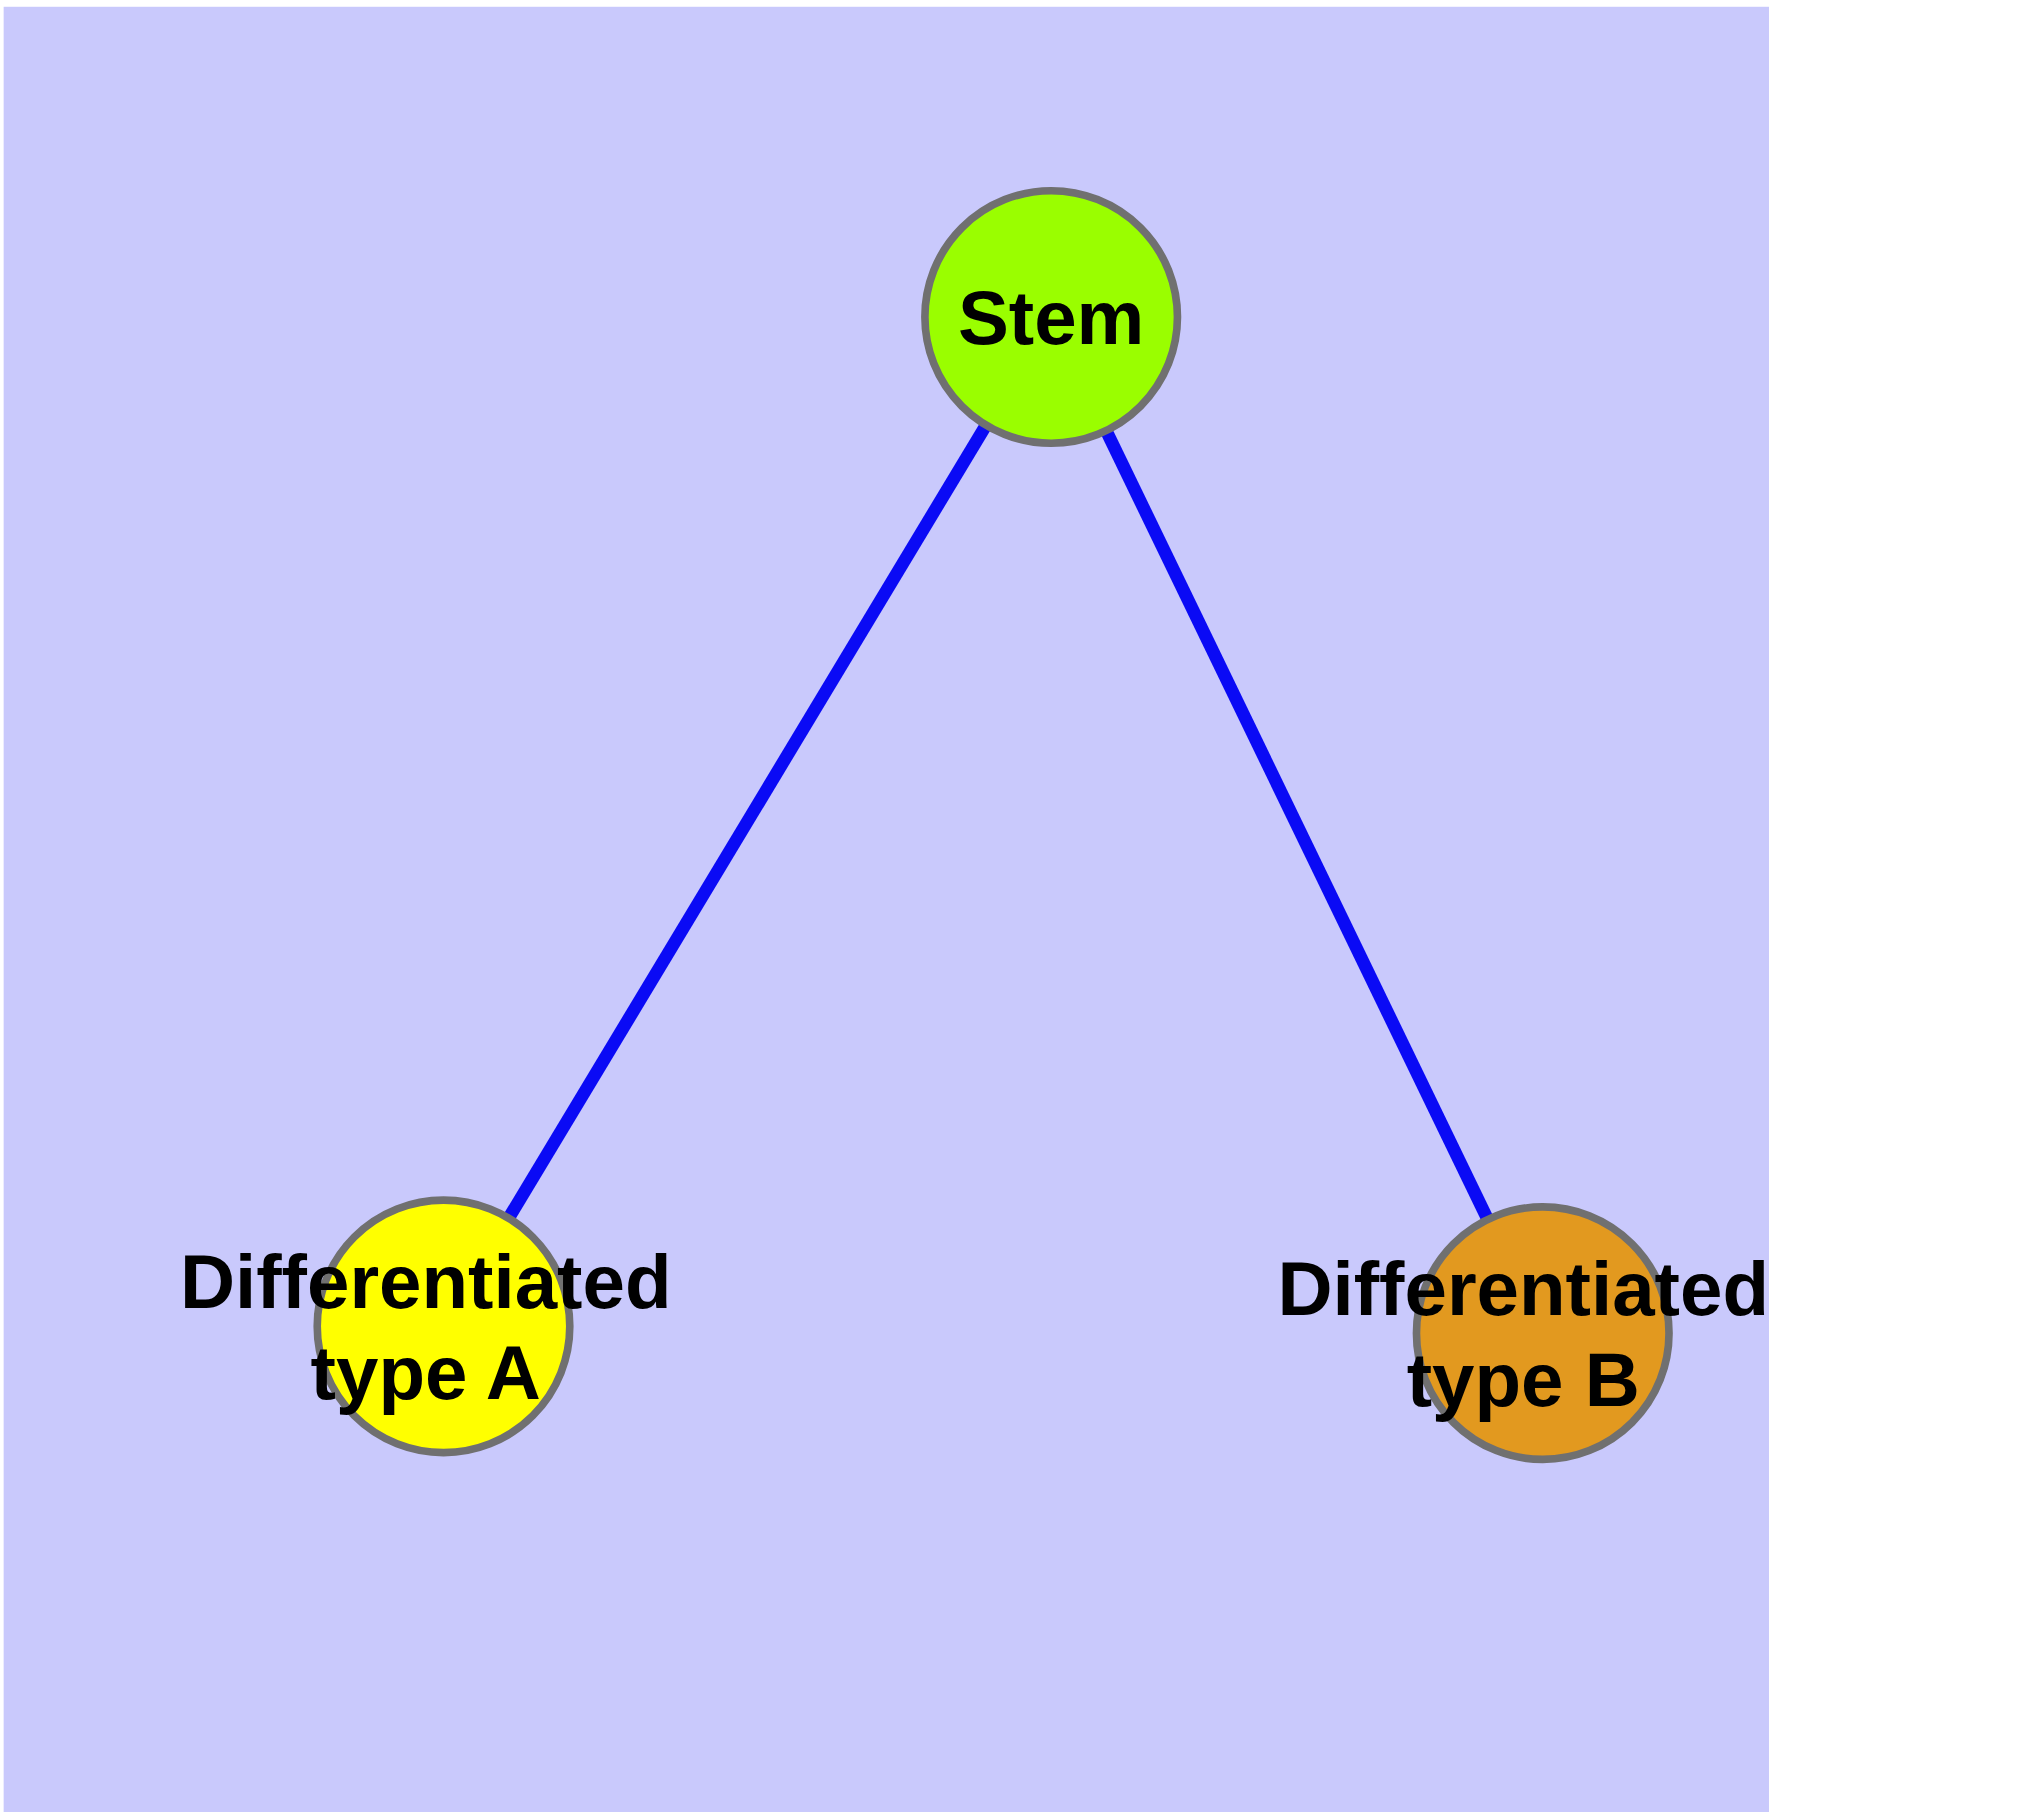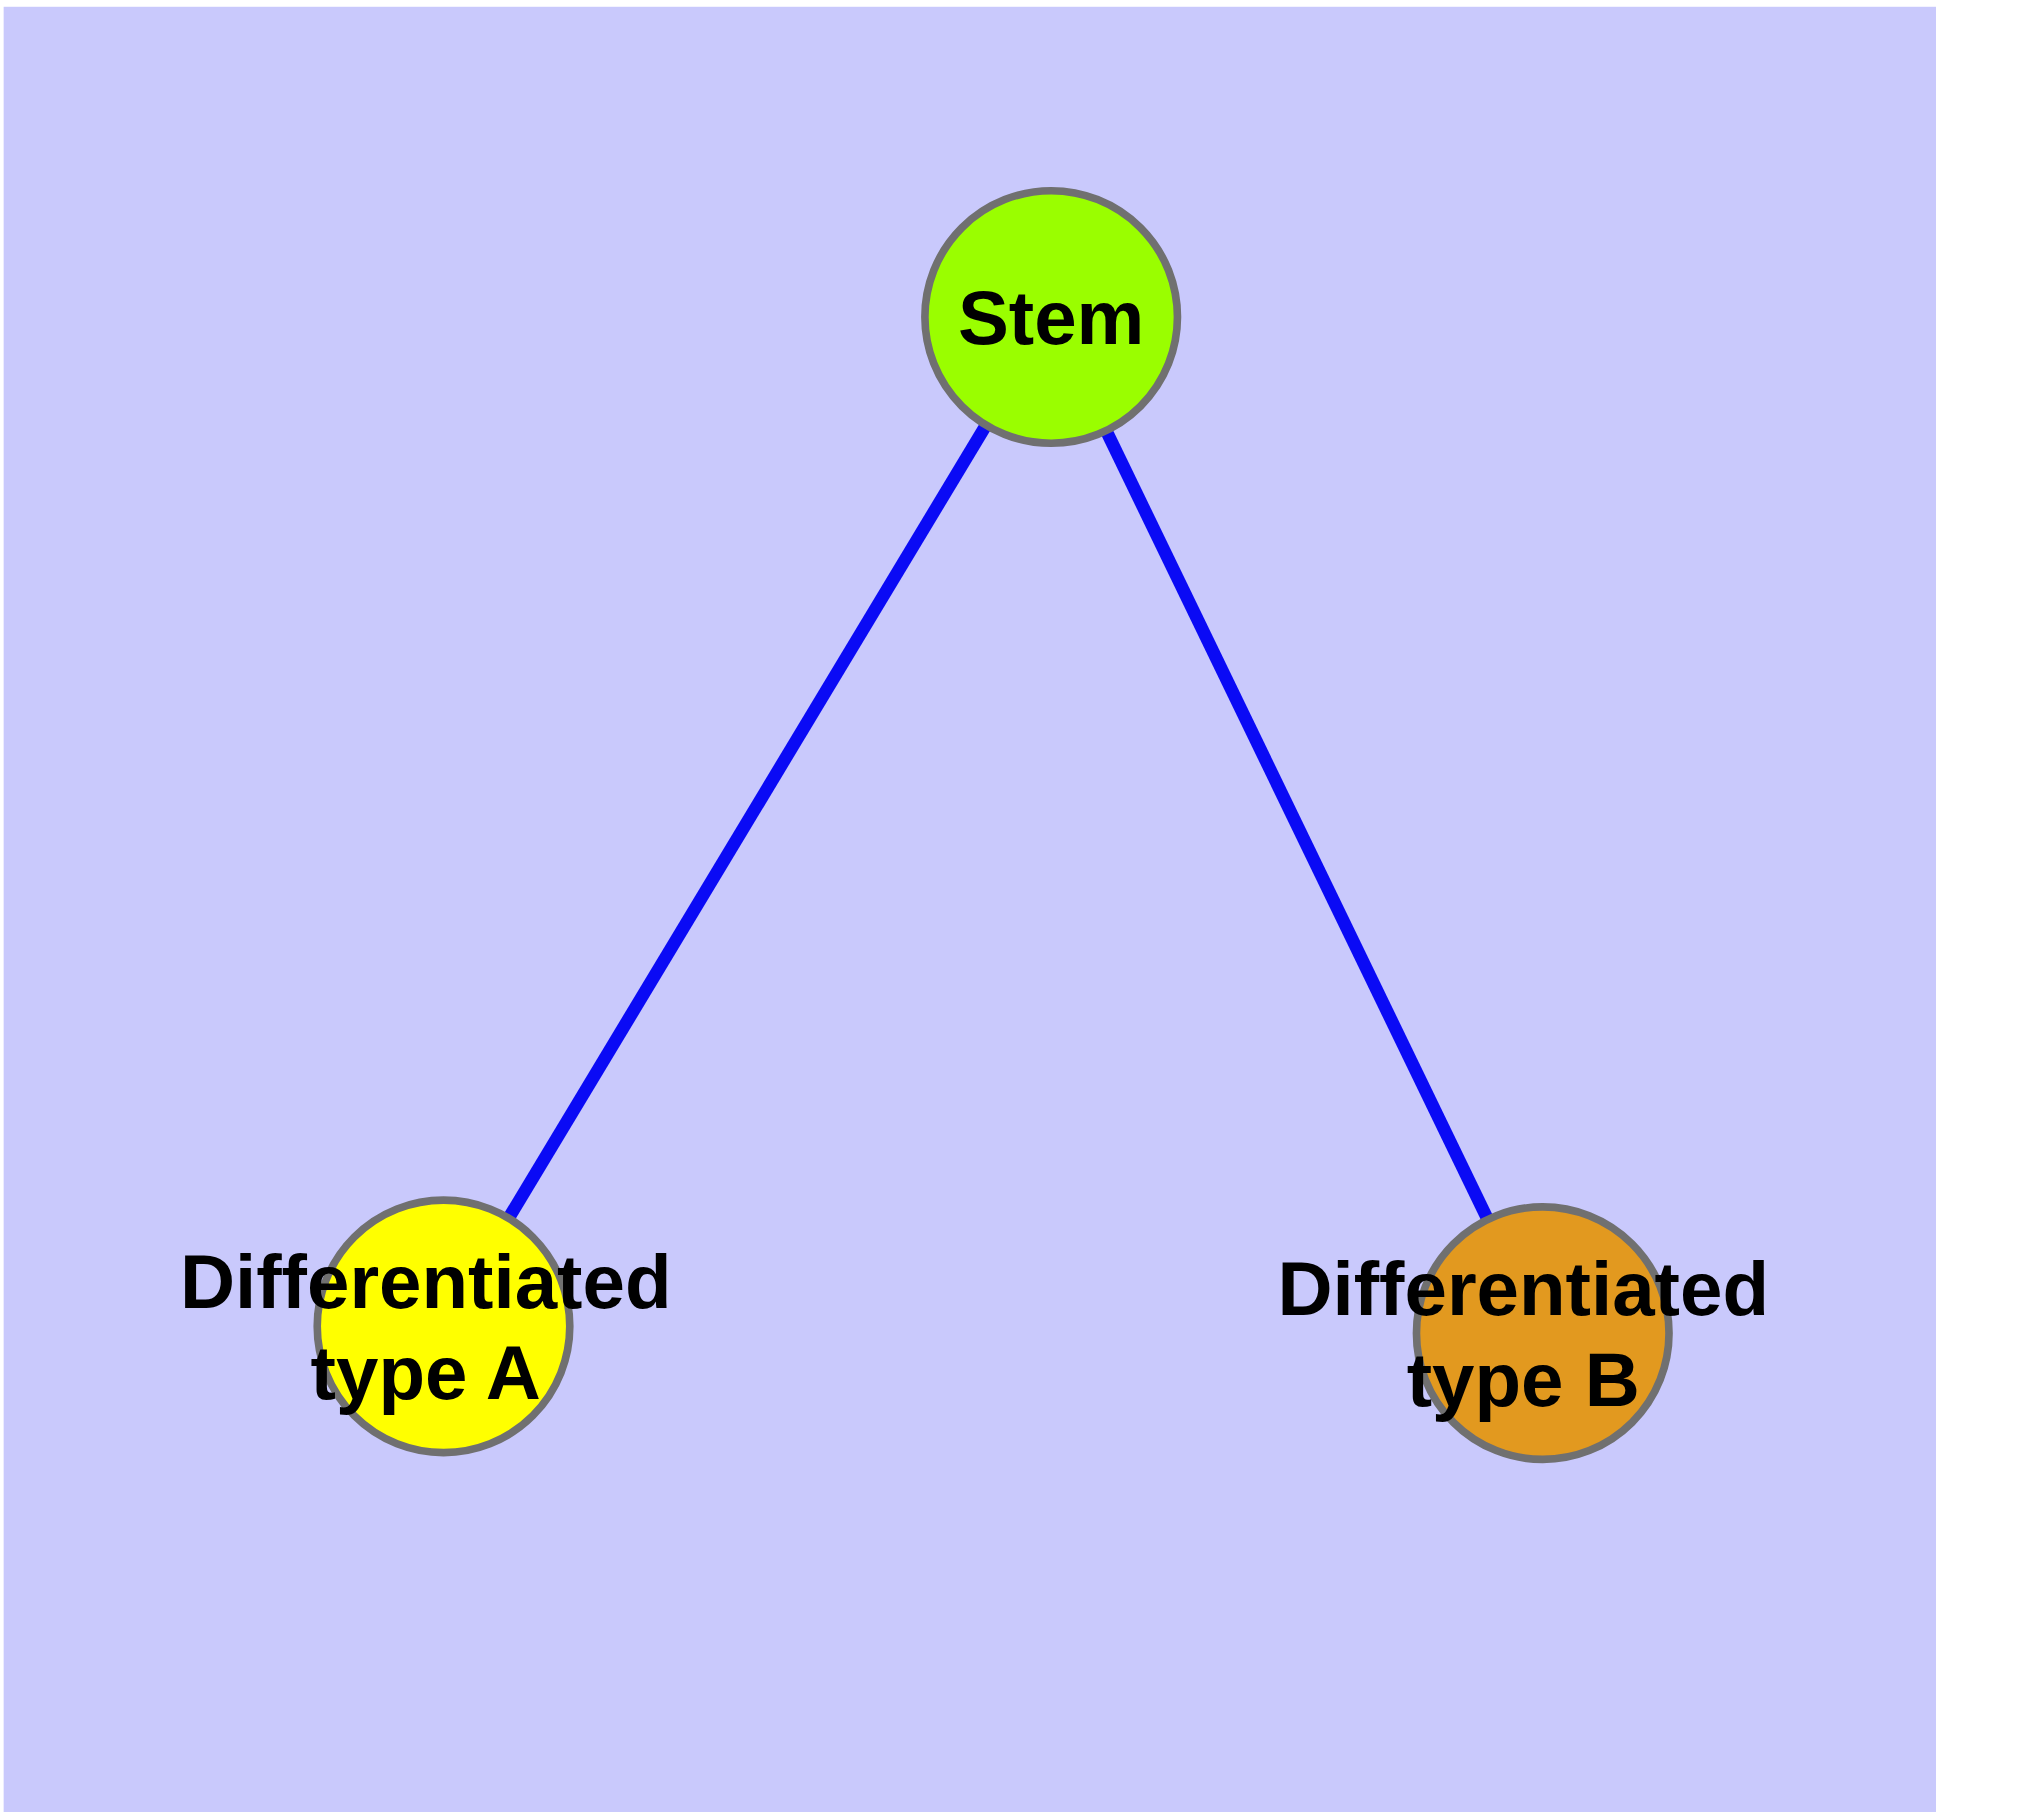--- a/index.html
+++ b/index.html
@@ -10,7 +10,7 @@
   }
   .canvas-wrap {
     position: relative;
-    width: 1936px;
+    width: 1769px;
     height: 1812px;
     background: #ffffff;
     overflow: hidden;

